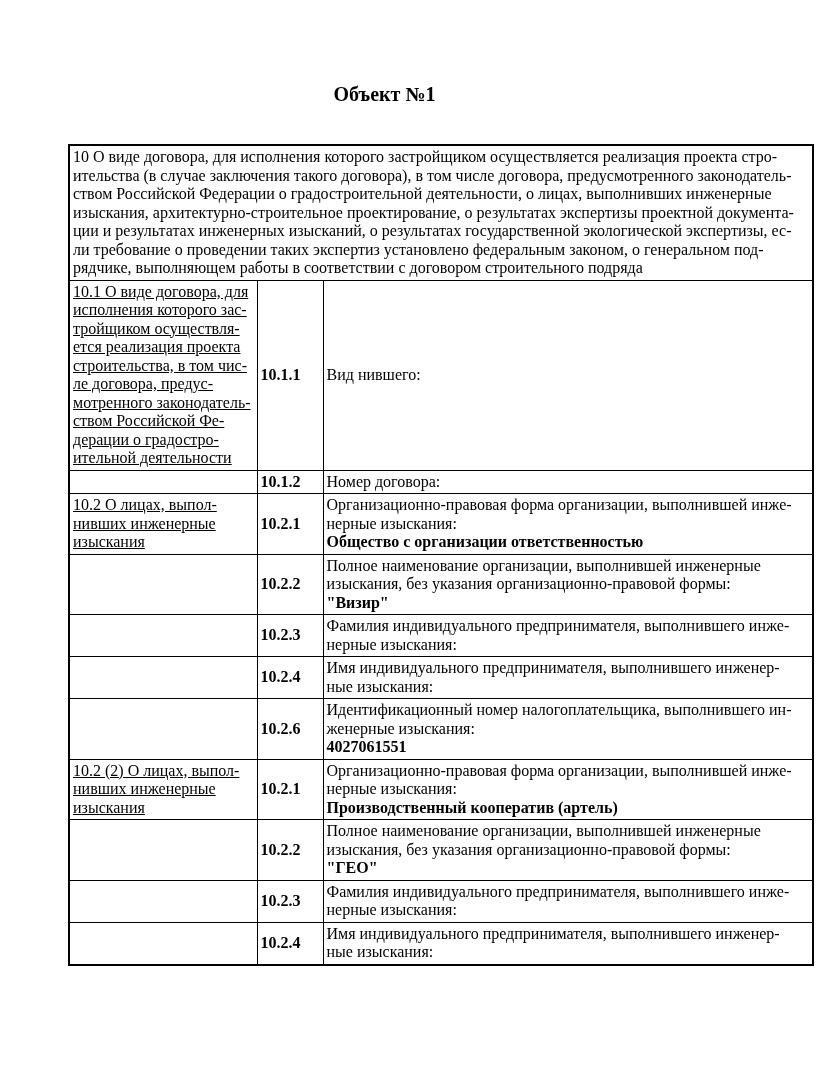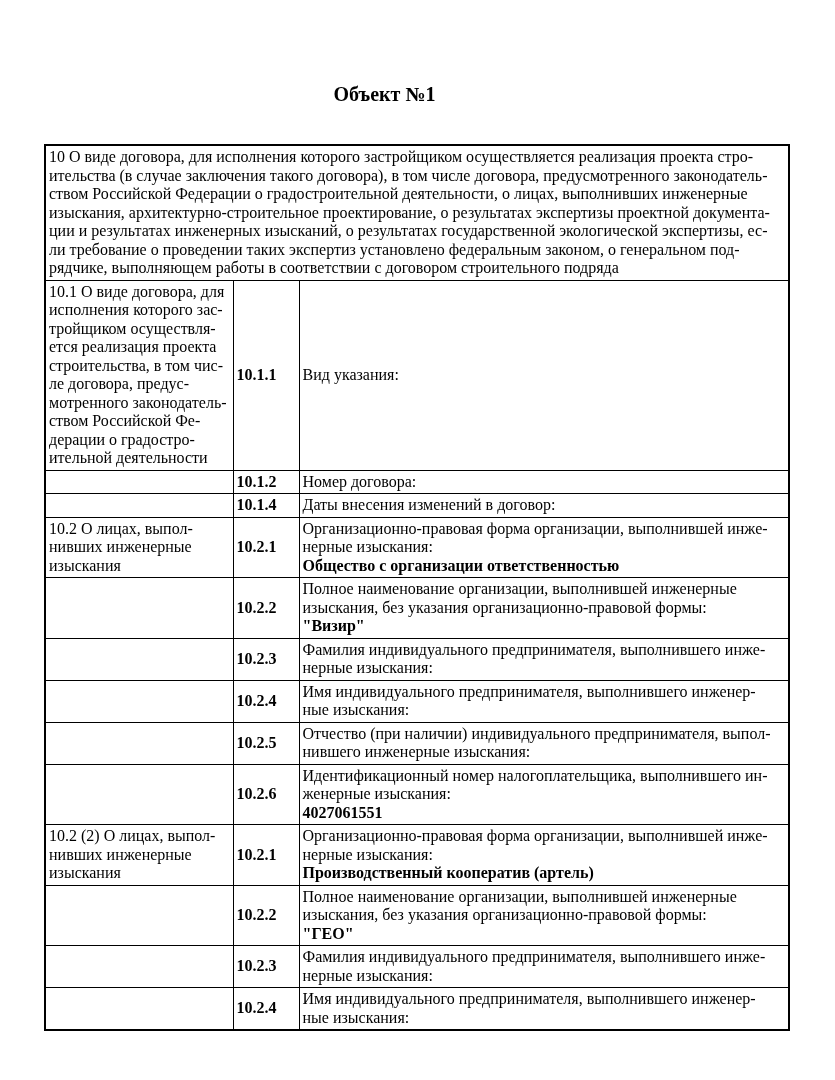--- a/index.html
+++ b/index.html
@@ -29,7 +29,7 @@
   table.info-table {
     border-collapse: collapse;
     table-layout: fixed;
-    margin: 38px 0 0 44px;
+    margin: 38px 0 0 68px;
     width: 744px;
     border: 2px solid #000000;
   }

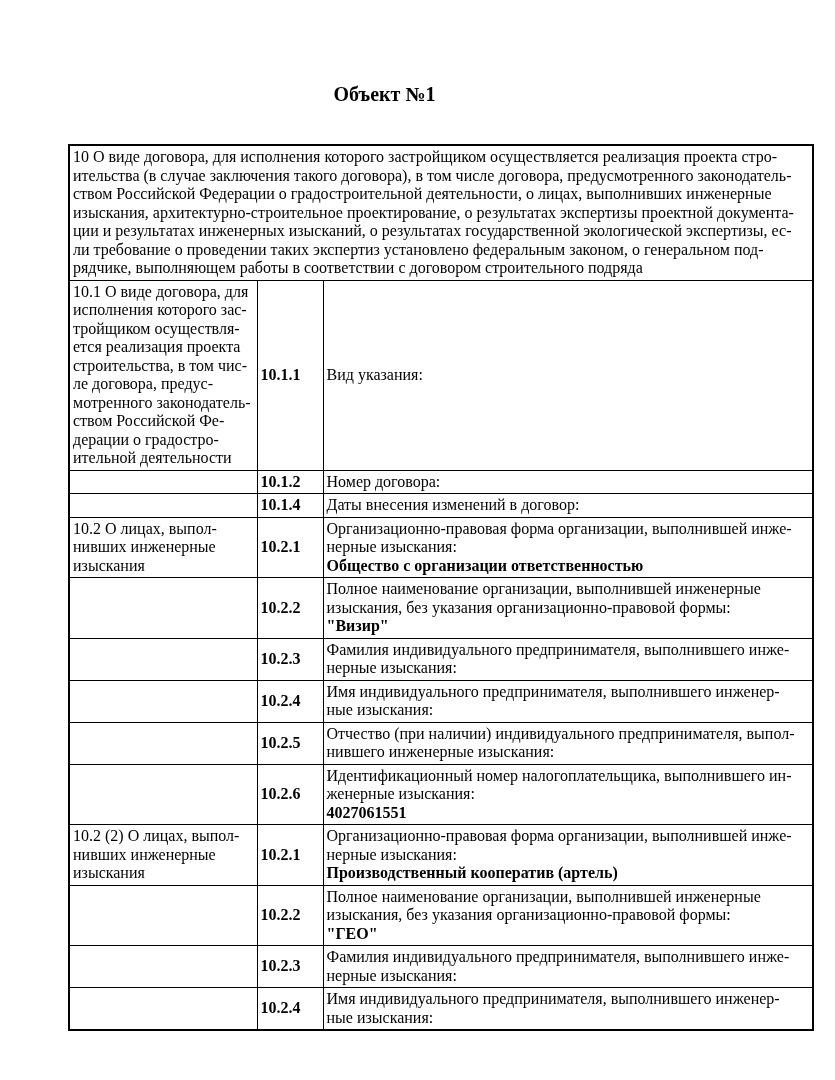--- a/index.html
+++ b/index.html
@@ -50,6 +50,7 @@
   td.section-cell {
     vertical-align: top;
     line-height: 18px;
+    text-decoration: underline;
   }
   td.num-cell {
     white-space: nowrap;

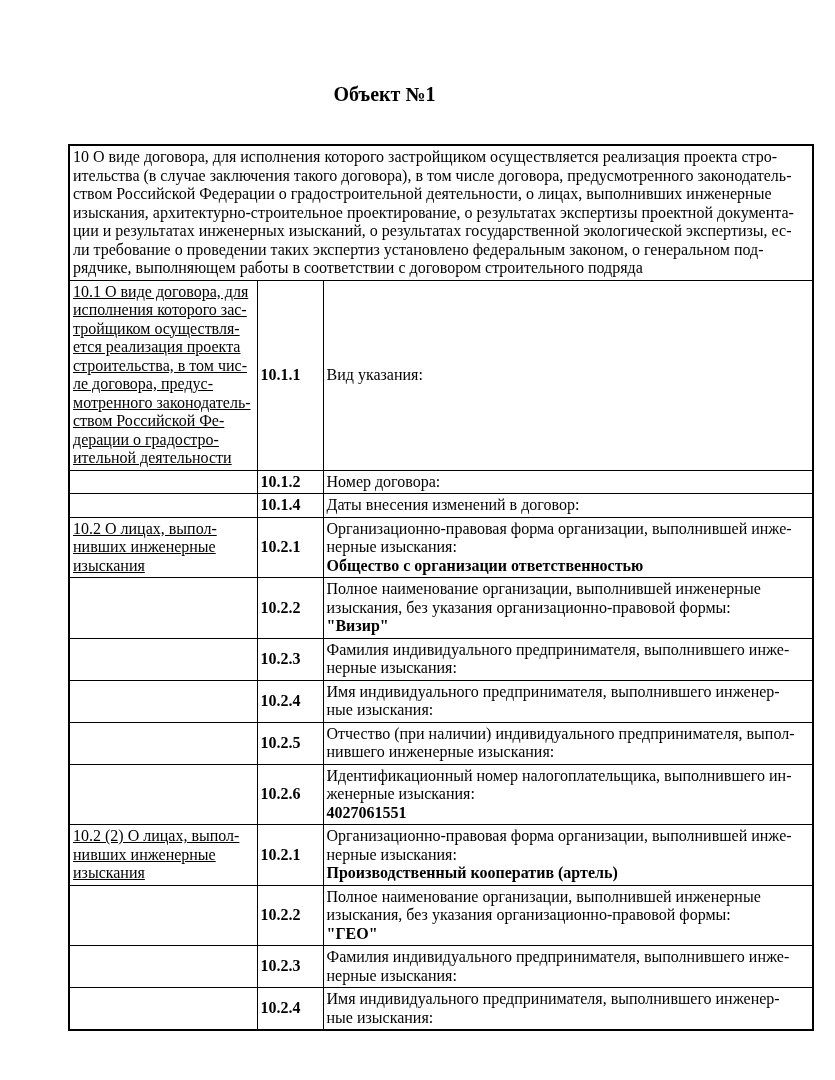--- a/index.html
+++ b/index.html
@@ -97,7 +97,7 @@
 дерации о градостро-
 ительной деятельности</td>
         <td class="num-cell">10.1.1</td>
-        <td class="desc-cell"><span>Вид указания:</span><div class="item-value"></div></td>
+        <td class="desc-cell"><span>Вид нившего:</span><div class="item-value"></div></td>
       </tr>
 
       <tr>

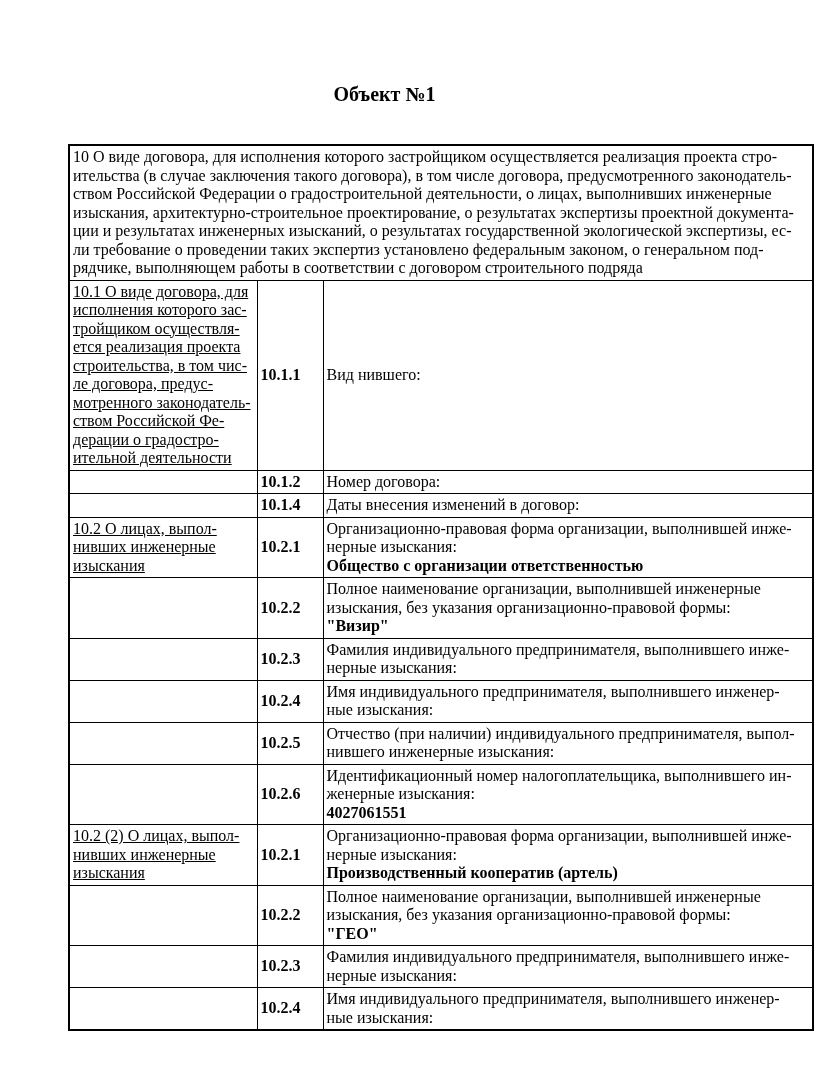--- a/index.html
+++ b/index.html
@@ -107,11 +107,6 @@
       </tr>
 
 
-      <tr>
-        <td class="section-cell"></td>
-        <td class="num-cell">10.1.4</td>
-        <td class="desc-cell"><span>Даты внесения изменений в договор:</span><div class="item-value"></div></td>
-      </tr>
 
       <tr>
         <td class="section-cell">10.2 О лицах, выпол-

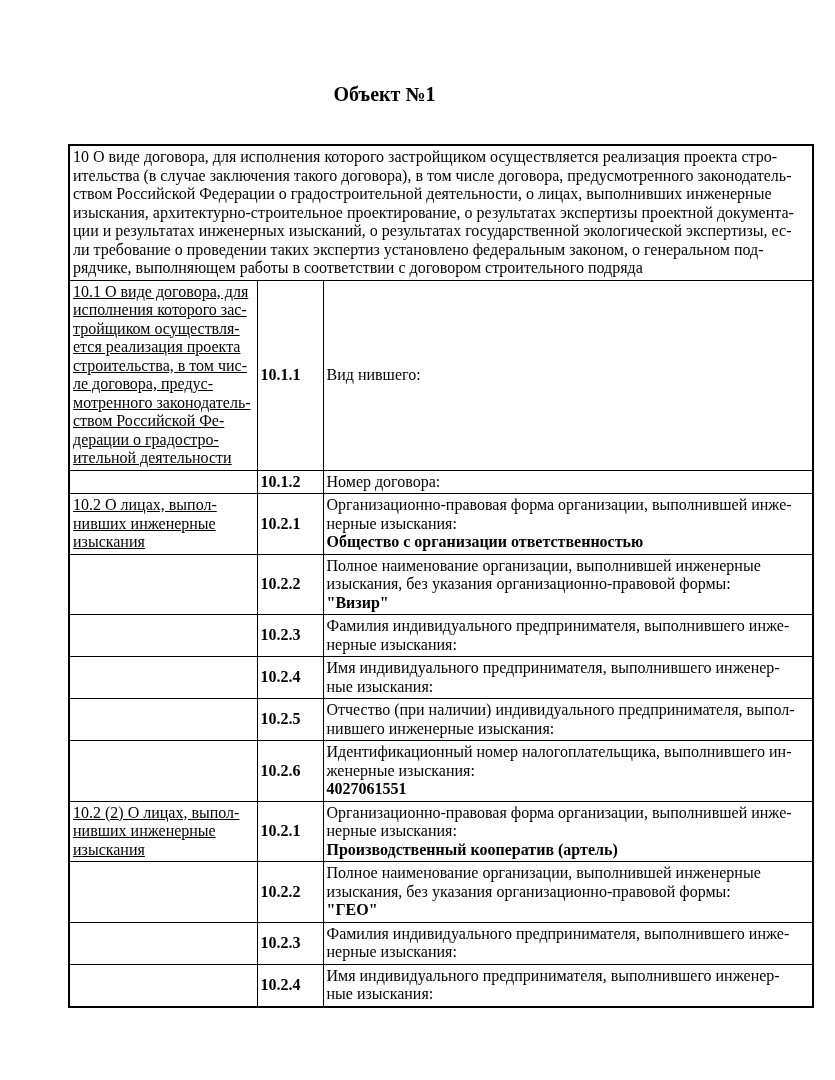--- a/index.html
+++ b/index.html
@@ -138,12 +138,6 @@
 ные изыскания:</span><div class="item-value"></div></td>
       </tr>
 
-      <tr>
-        <td class="section-cell"></td>
-        <td class="num-cell">10.2.5</td>
-        <td class="desc-cell"><span>Отчество (при наличии) индивидуального предпринимателя, выпол-
-нившего инженерные изыскания:</span><div class="item-value"></div></td>
-      </tr>
 
       <tr>
         <td class="section-cell"></td>

